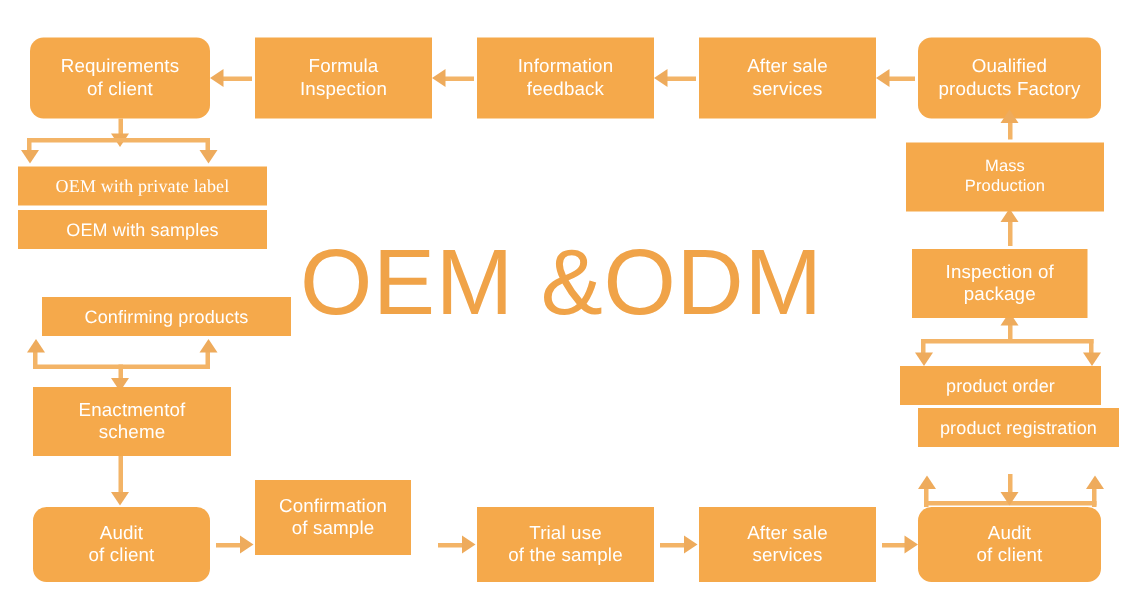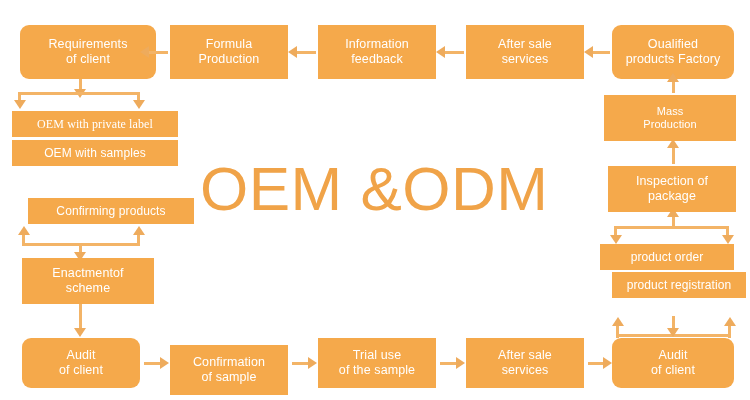--- a/index.html
+++ b/index.html
@@ -60,7 +60,7 @@
 
   <div class="title" style="left:200px; top:158px;">OEM &amp;ODM</div>
 
-  <div class="node round" style="left:20px;  top:25px;  width:136px; height:54px;">Requirements
+  <div class="node round" style="left:20px;  top:25px;  width:120px; height:54px;">Requirements
 of client</div>
   <div class="node" style="left:170px; top:25px;  width:118px; height:54px;">Formula
 Production</div>

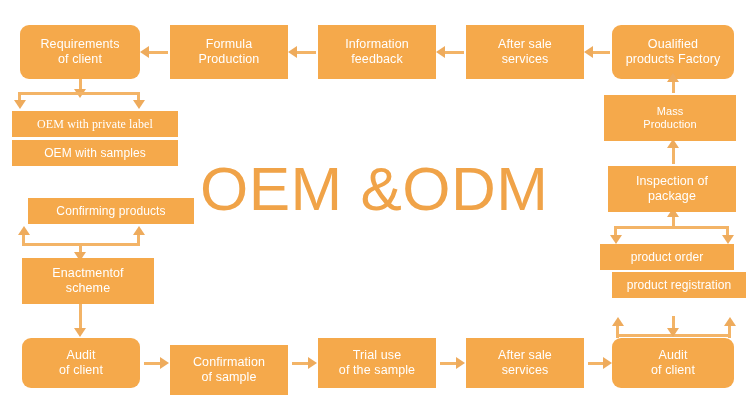--- a/index.html
+++ b/index.html
@@ -63,7 +63,7 @@
   <div class="node round" style="left:20px;  top:25px;  width:120px; height:54px;">Requirements
 of client</div>
   <div class="node" style="left:170px; top:25px;  width:118px; height:54px;">Formula
-Production</div>
+Inspection</div>
   <div class="node" style="left:318px; top:25px;  width:118px; height:54px;">Information
 feedback</div>
   <div class="node" style="left:466px; top:25px;  width:118px; height:54px;">After sale

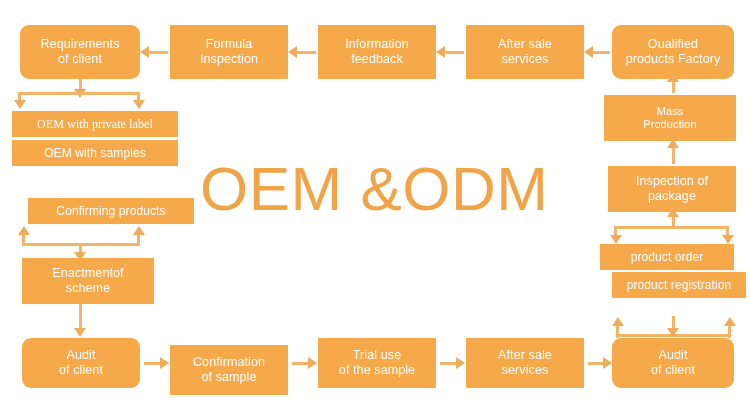--- a/index.html
+++ b/index.html
@@ -151,7 +151,7 @@
   <div class="ln v" style="left:726px; top:226px; height:11px;"></div>
   <div class="ah down" style="left:721.5px; top:235px;"></div>
 
-  <div class="node" style="left:608px; top:166px; width:128px; height:46px;">Inspection of
+  <div class="node" style="left:608px; top:166px; width:117px; height:46px;">Inspection of
 package</div>
 
   <div class="ln v" style="left:671.5px; top:146px; height:18px;"></div>

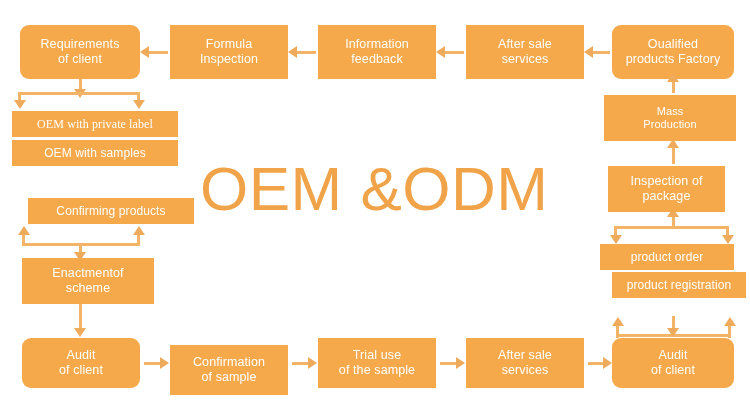--- a/index.html
+++ b/index.html
@@ -111,7 +111,7 @@
 
   <div class="node round" style="left:22px;  top:338px; width:118px; height:50px;">Audit
 of client</div>
-  <div class="node" style="left:170px; top:345px; width:118px; height:50px;">Confirmation
+  <div class="node" style="left:170px; top:320px; width:104px; height:50px;">Confirmation
 of sample</div>
   <div class="node" style="left:318px; top:338px; width:118px; height:50px;">Trial use
 of the sample</div>

